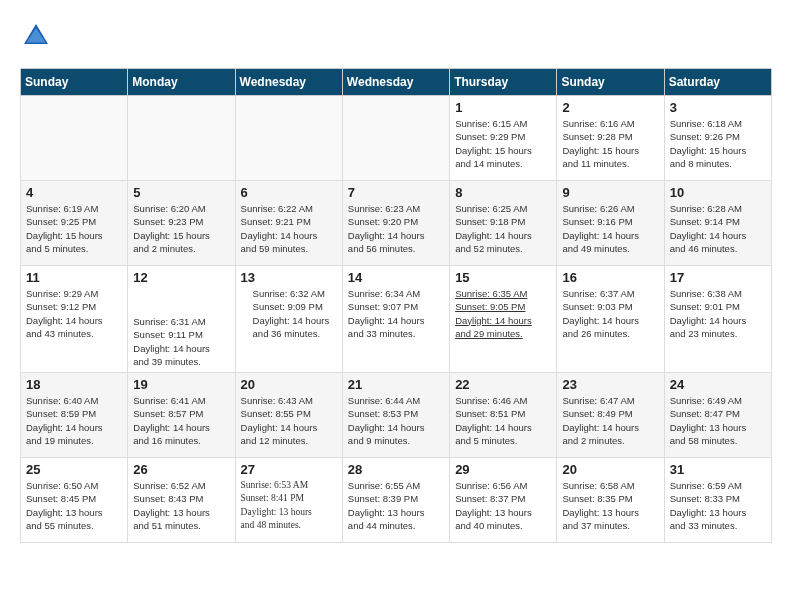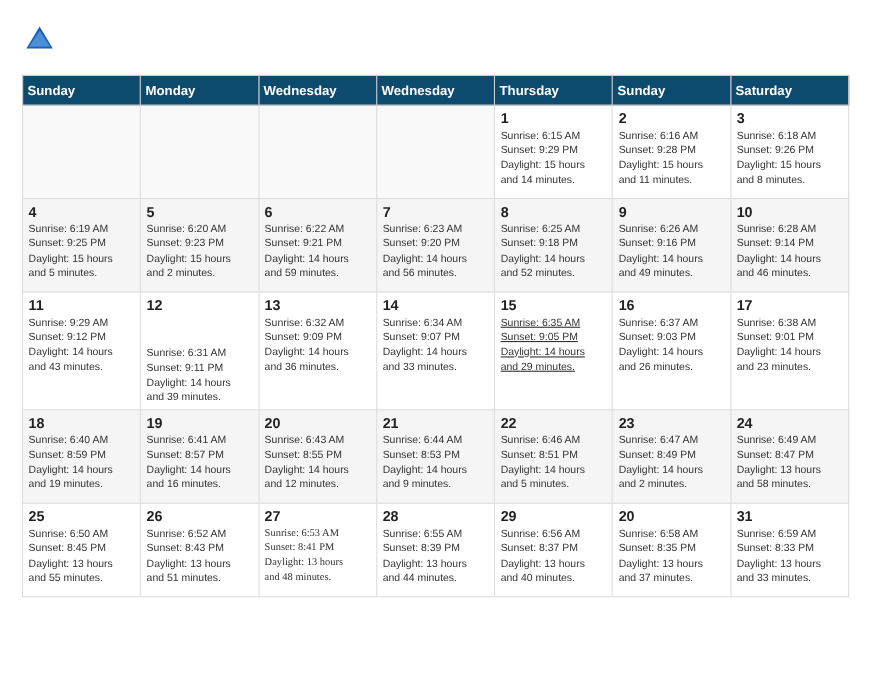--- a/index.html
+++ b/index.html
@@ -225,7 +225,7 @@
         </td>
         <td>
           <span class="day-number">13</span>
-          <div class="day-info" style="white-space: pre-line;">Sunrise: 6:32 AM
+          <div class="day-info" style="white-space: pre-line; margin-left: 12px;">Sunrise: 6:32 AM
 Sunset: 9:09 PM
 Daylight: 14 hours
 and 36 minutes.</div>

